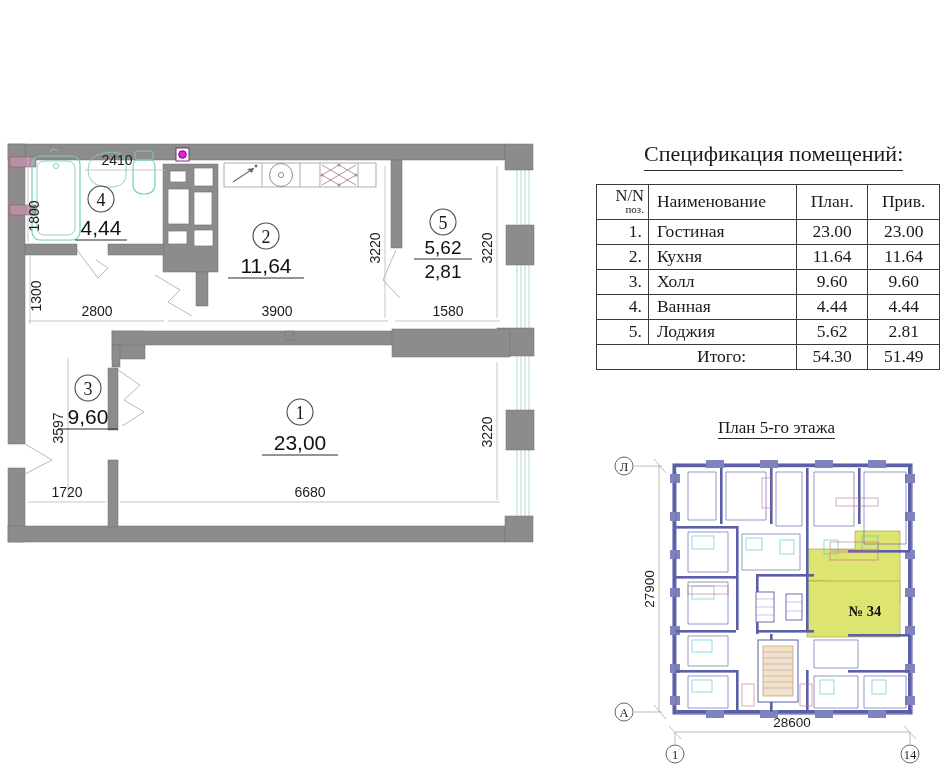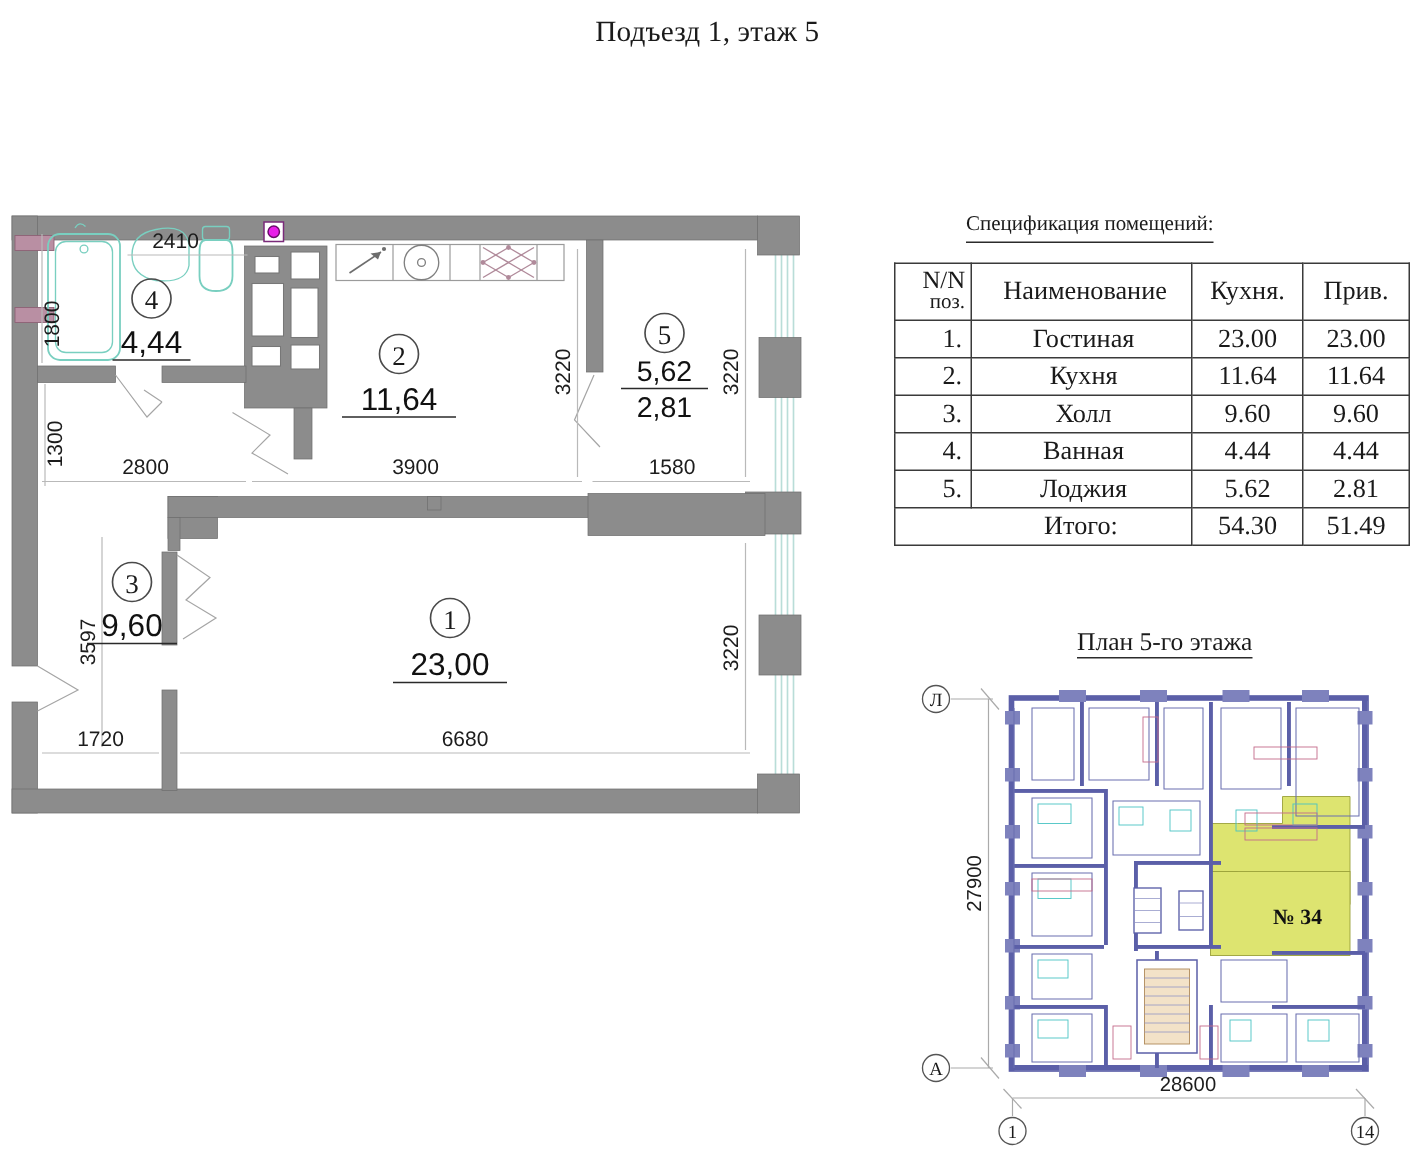--- a/index.html
+++ b/index.html
@@ -181,7 +181,6 @@
 <body>
 
 <div id="title-block">
-  <div class="tline">Подъезд 1, этаж 5</div>
 </div>
 
 <div id="plan-area">

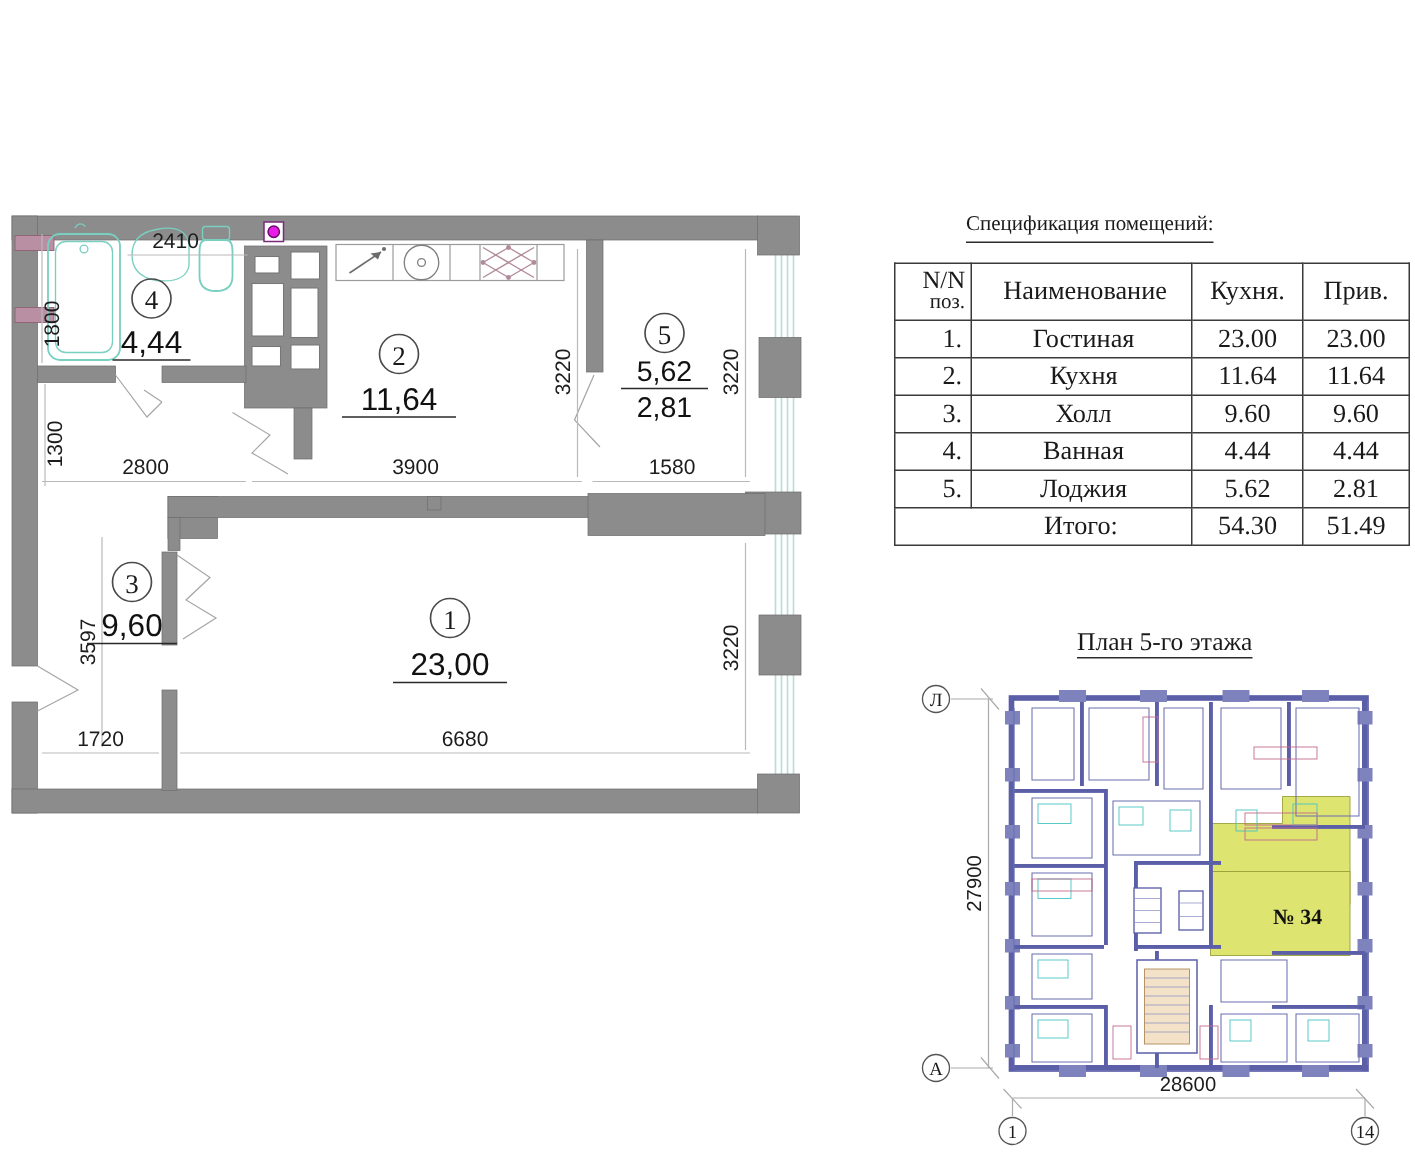--- a/index.html
+++ b/index.html
@@ -85,7 +85,7 @@
     width: 345px;
   }
   #spec-title {
-    font-size: 14px;
+    font-size: 22px;
     padding-bottom: 2px;
     border-bottom: 1.4px solid #2b2b2b;
     display: inline-block;

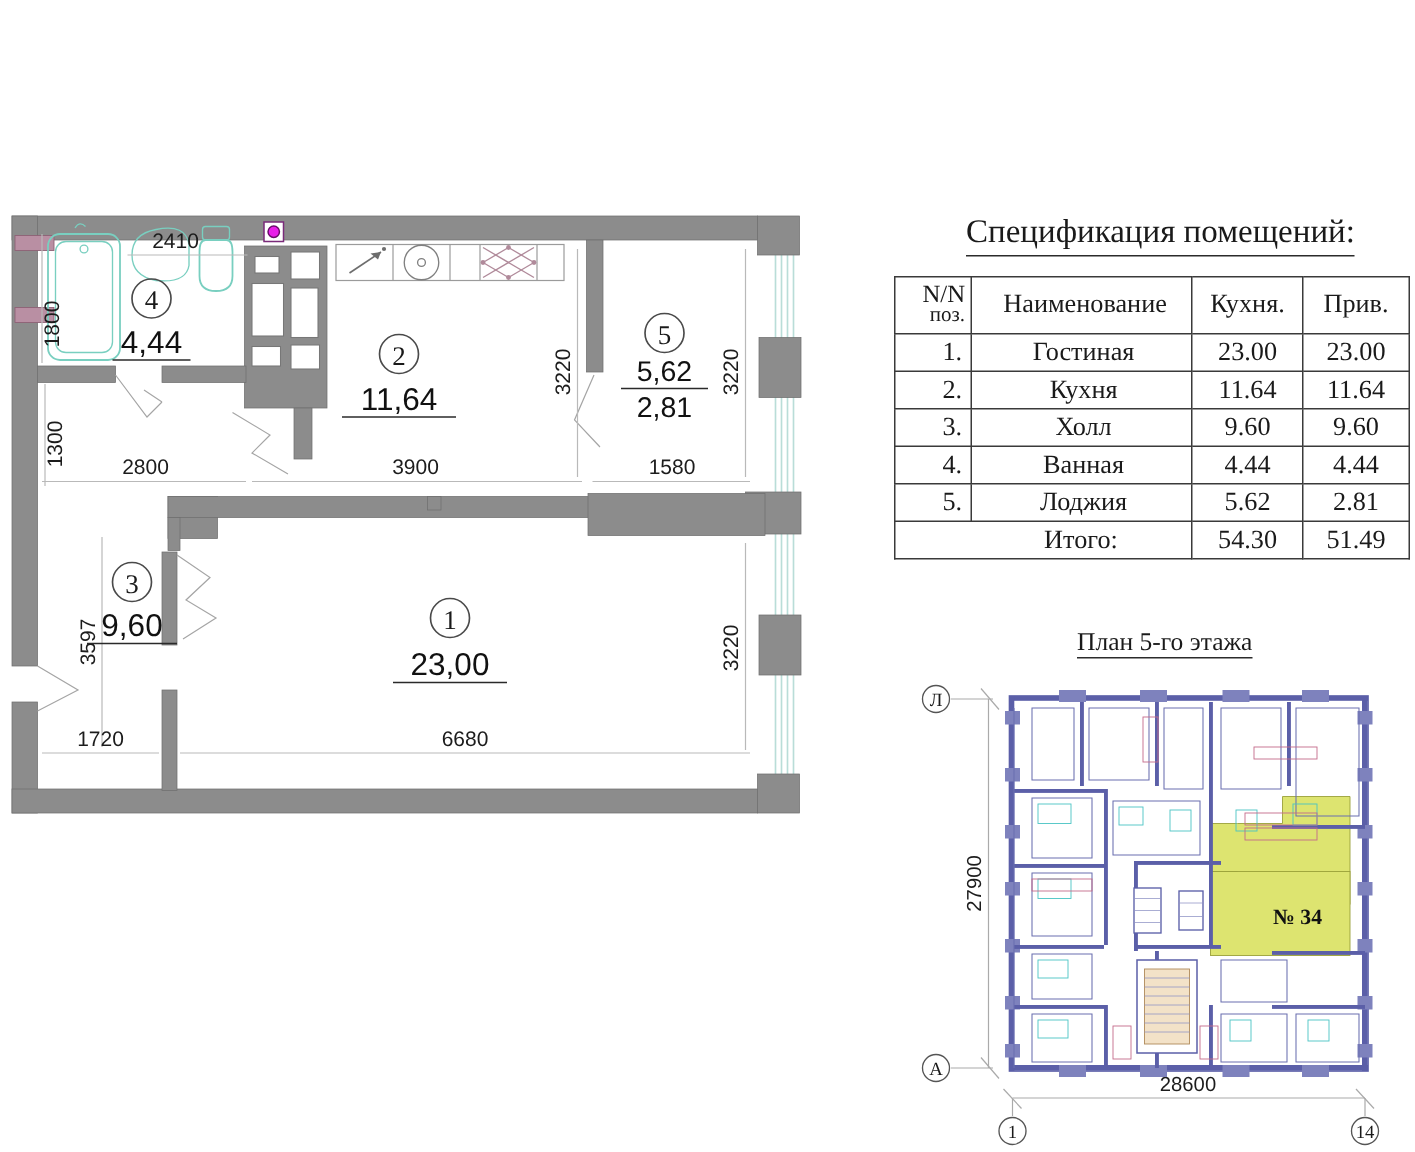--- a/index.html
+++ b/index.html
@@ -122,7 +122,7 @@
   #spec-table .blank-cell { border-right: none; }
   .hdr-stack { display: block; }
   .hdr-stack .l1 { display: block; font-size: 16.5px; }
-  .hdr-stack .l2 { display: block; font-size: 14px; font-family: Liberation Serif, serif; }
+  .hdr-stack .l2 { display: block; font-size: 11px; font-family: Liberation Serif, serif; }
 
   
   #mini-block {

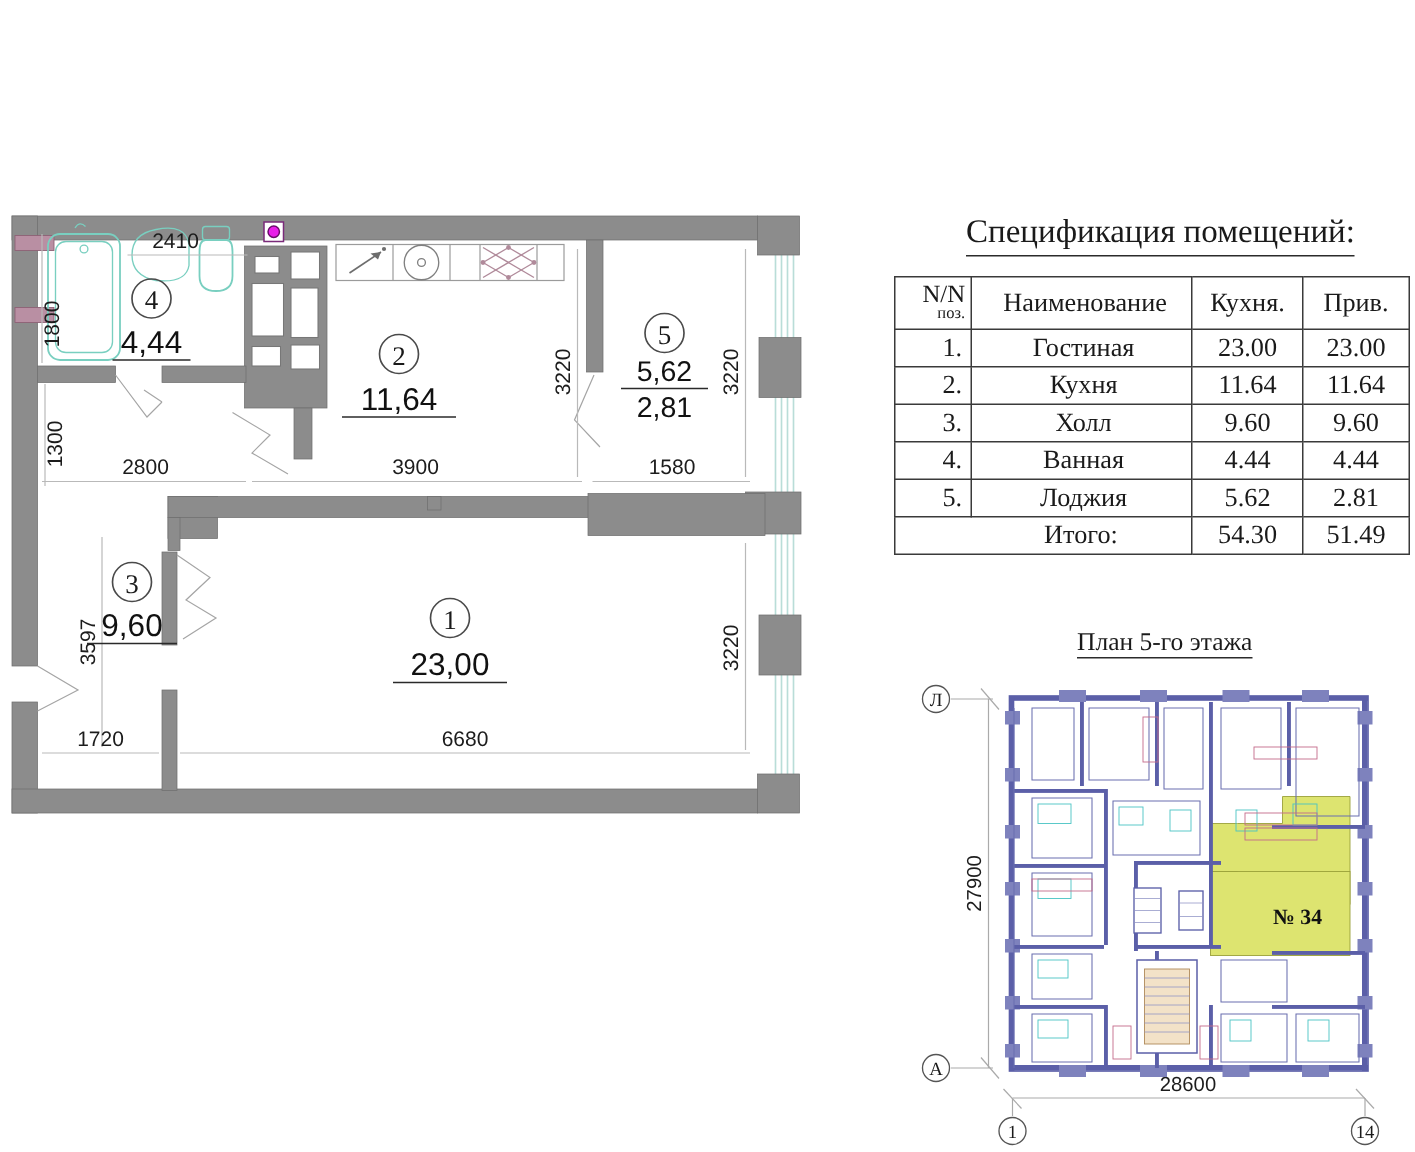--- a/index.html
+++ b/index.html
@@ -111,7 +111,7 @@
     padding: 3px 4px;
   }
   #spec-table .c-no { width: 49px; text-align: right; }
-  #spec-table .c-name { width: 151px; text-align: center; padding-left: 8px; }
+  #spec-table .c-name { width: 151px; text-align: left; padding-left: 8px; }
   #spec-table .c-ar  { width: 72px; text-align: center; }
   #spec-table .c-av  { width: 72px; text-align: center; }
   #spec-table .total-lbl {

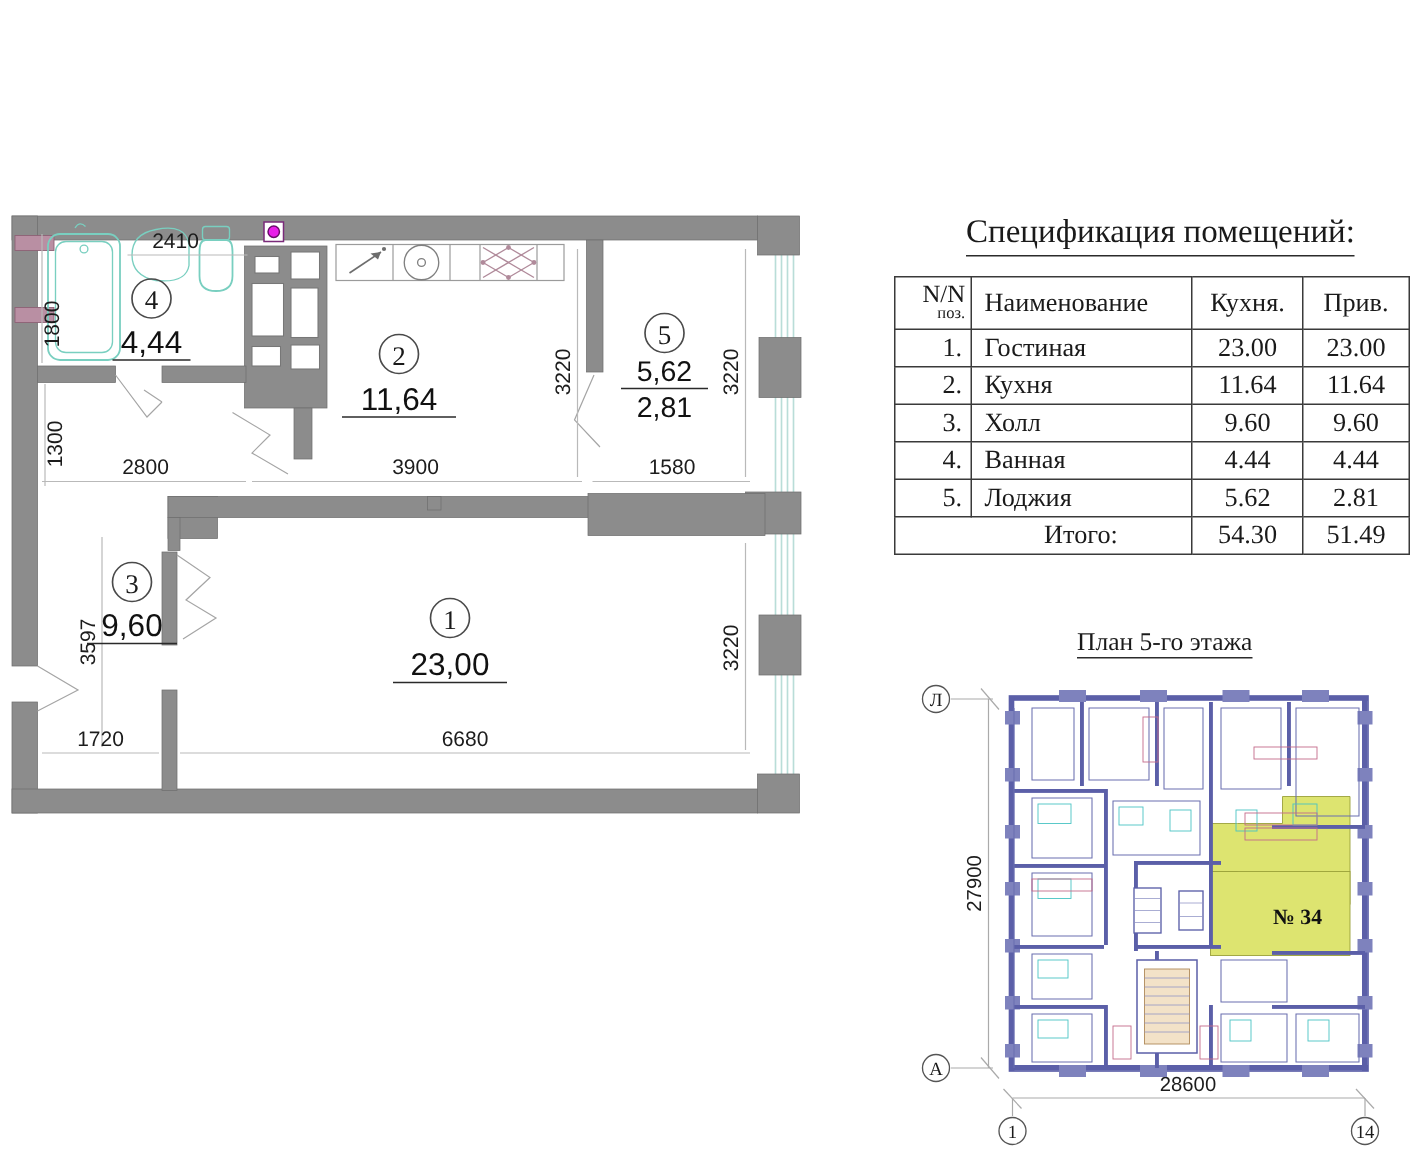--- a/index.html
+++ b/index.html
@@ -404,7 +404,7 @@
           </span>
         </th>
         <th class="c-name">Наименование</th>
-        <th class="c-ar">Кухня.</th>
+        <th class="c-ar">План.</th>
         <th class="c-av">Прив.</th>
       </tr>
     </thead>

